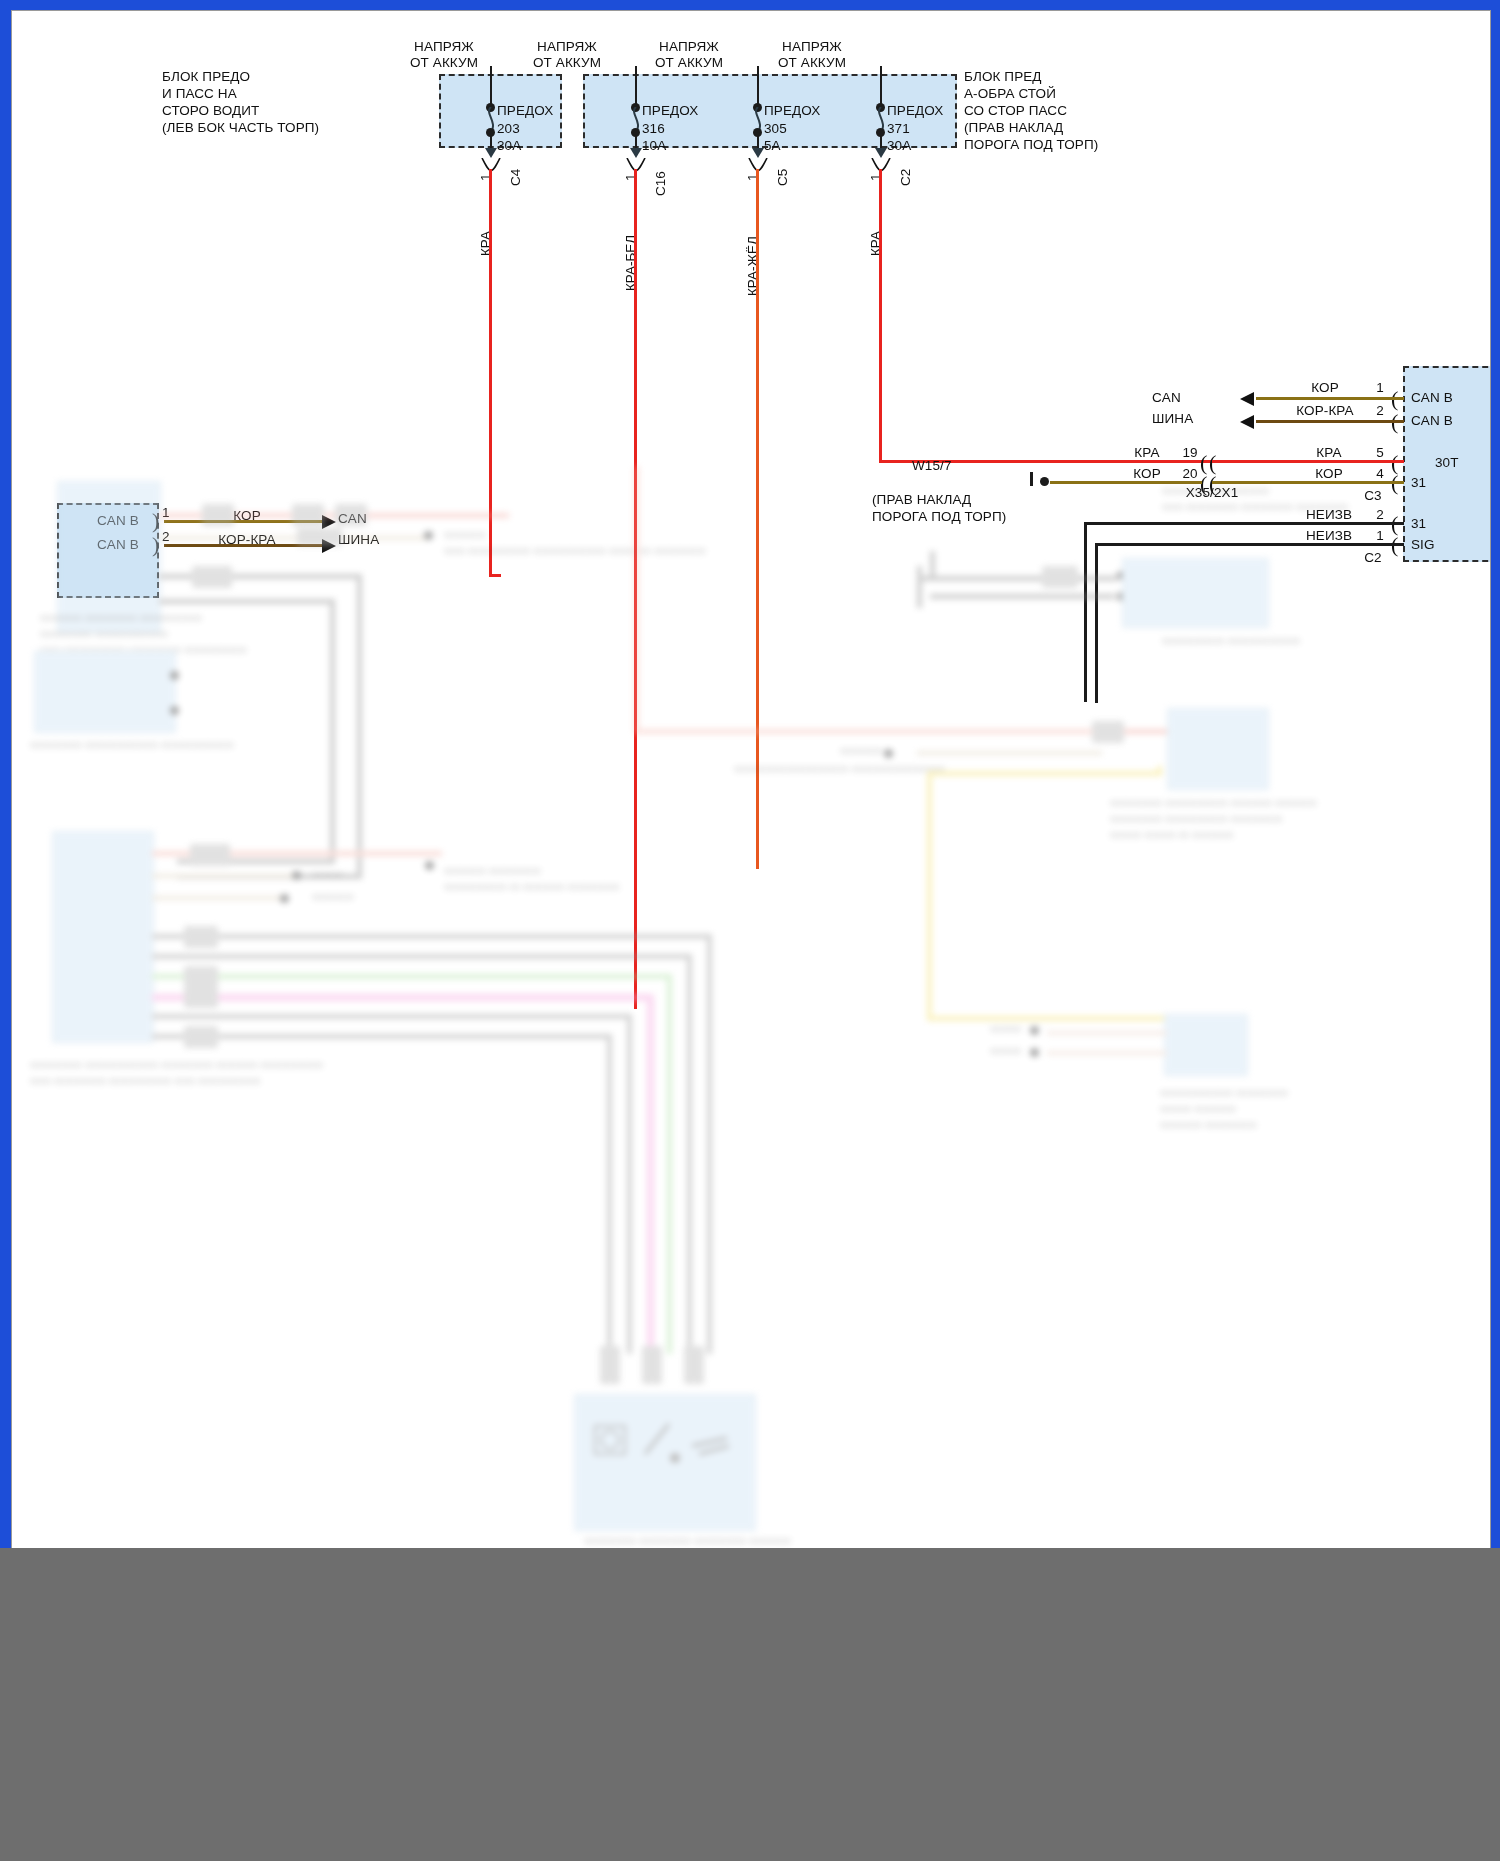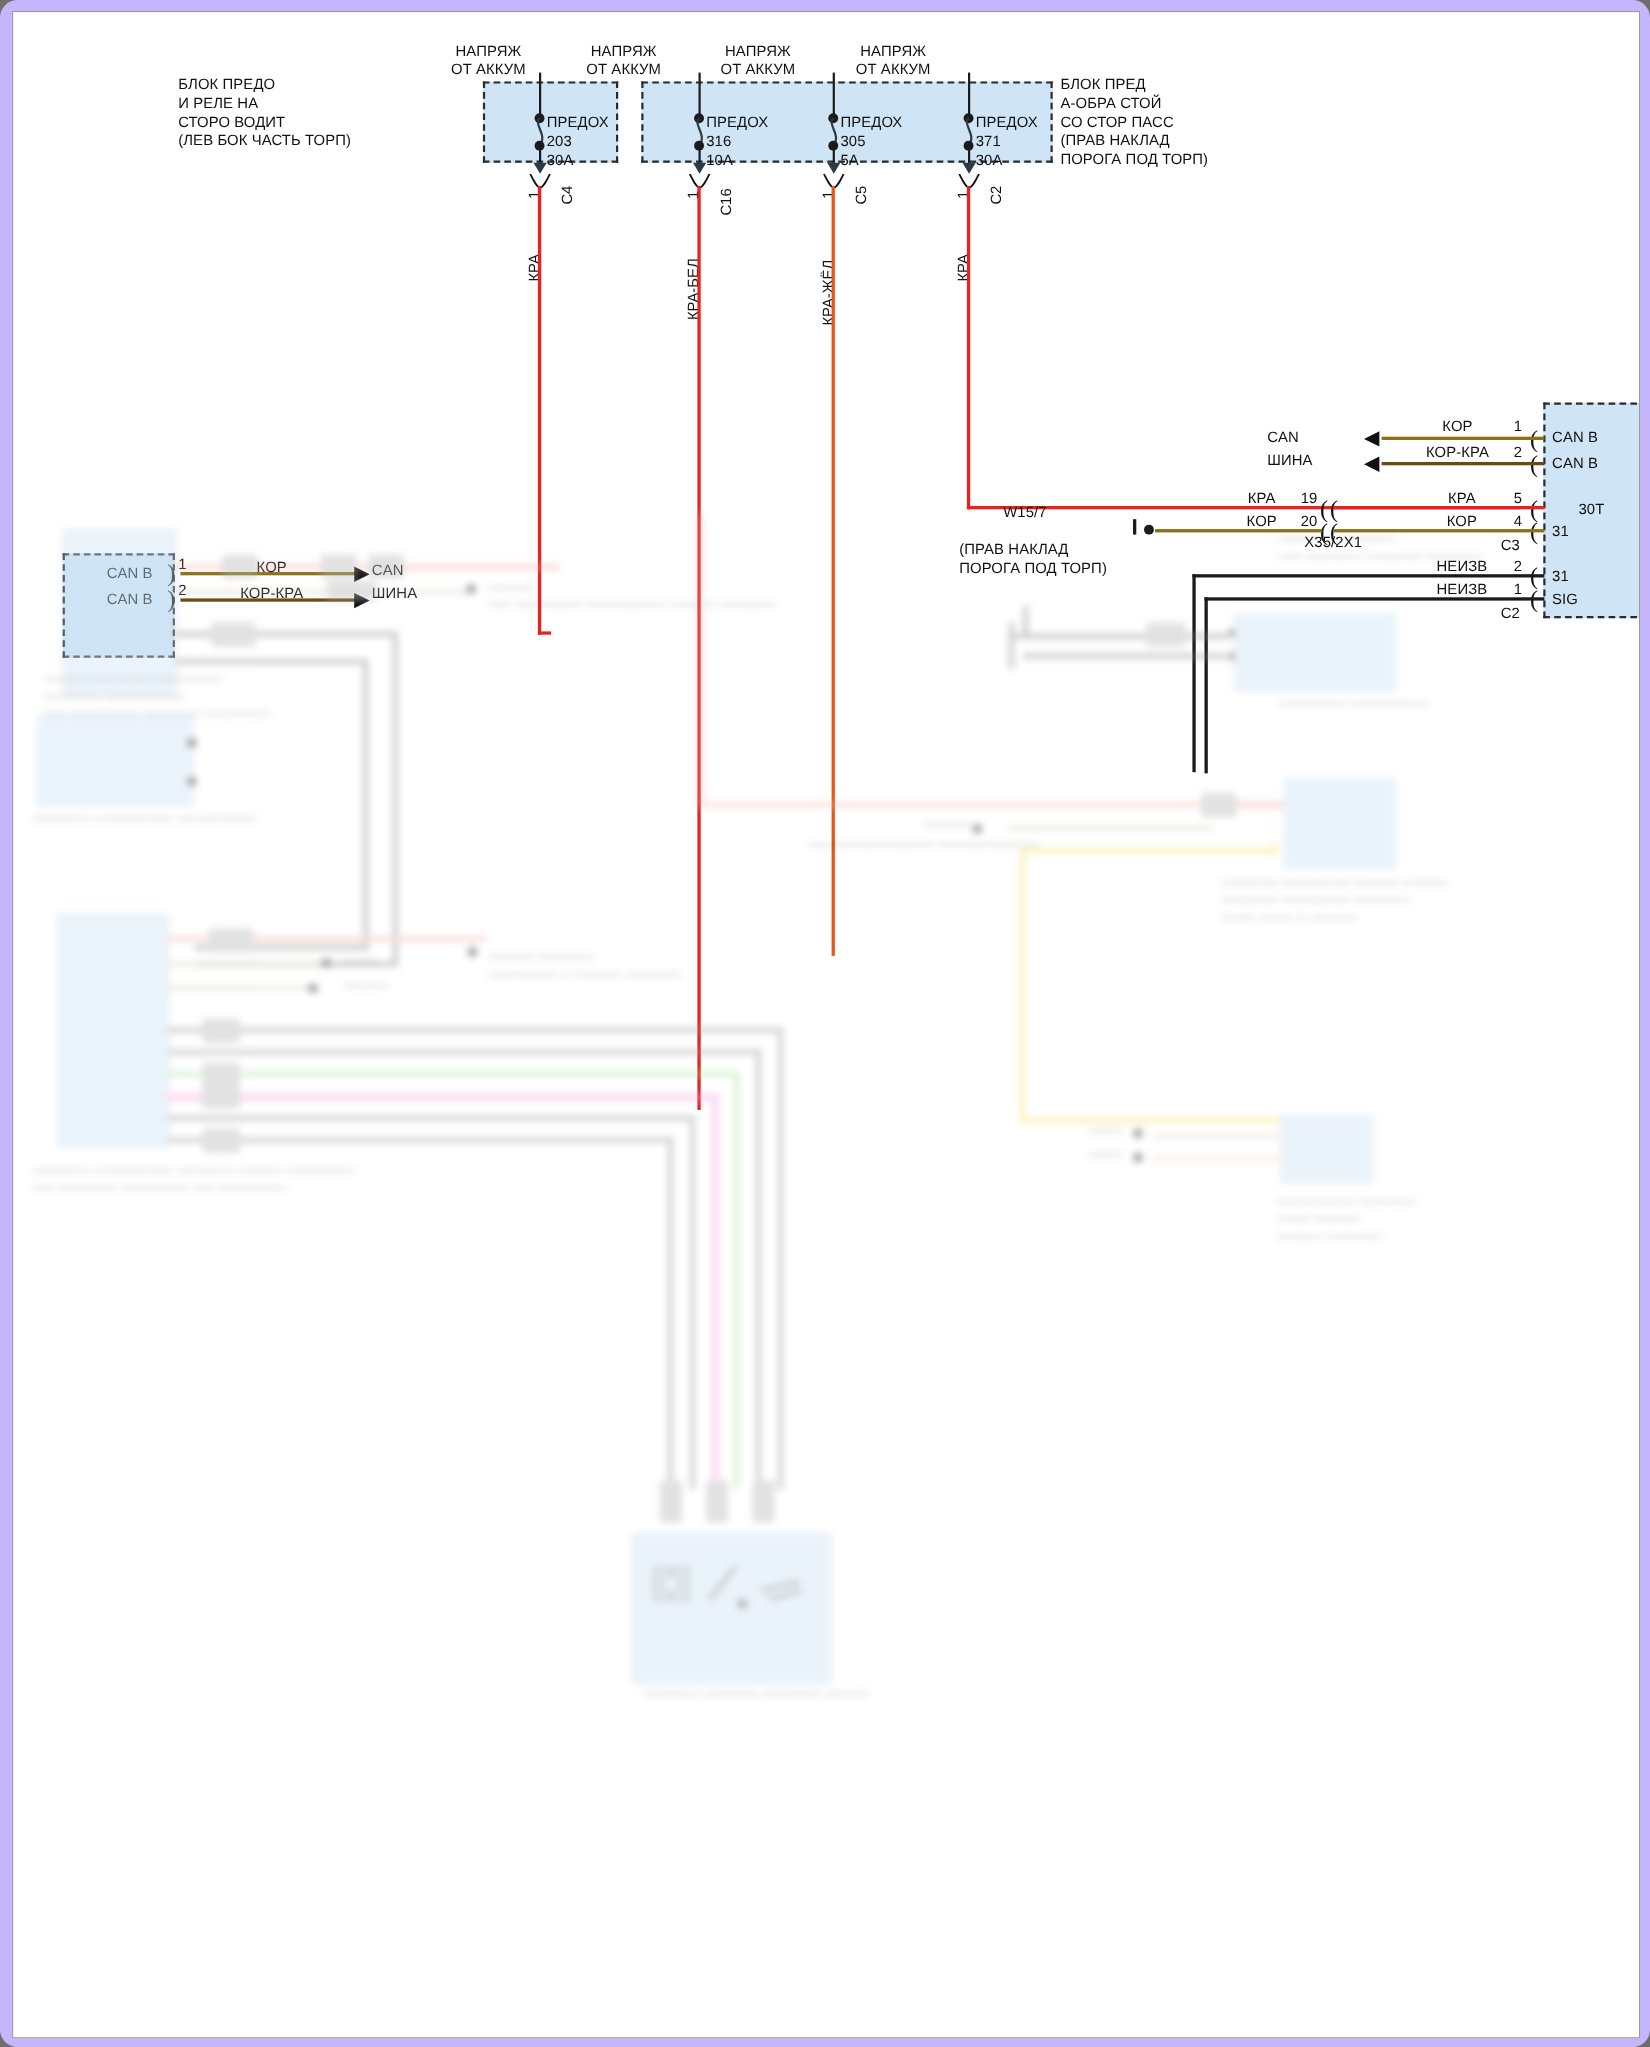--- a/index.html
+++ b/index.html
@@ -14,10 +14,9 @@
   #page {
     position: relative;
     width: 1500px;
-    height: 1861px;
-    background: #c4b5fd;
+    height: 1548px;
+    background: #1d4ed8;
     overflow: hidden;
-    border-radius: 16px;
   }
   #sheet {
     position: absolute;

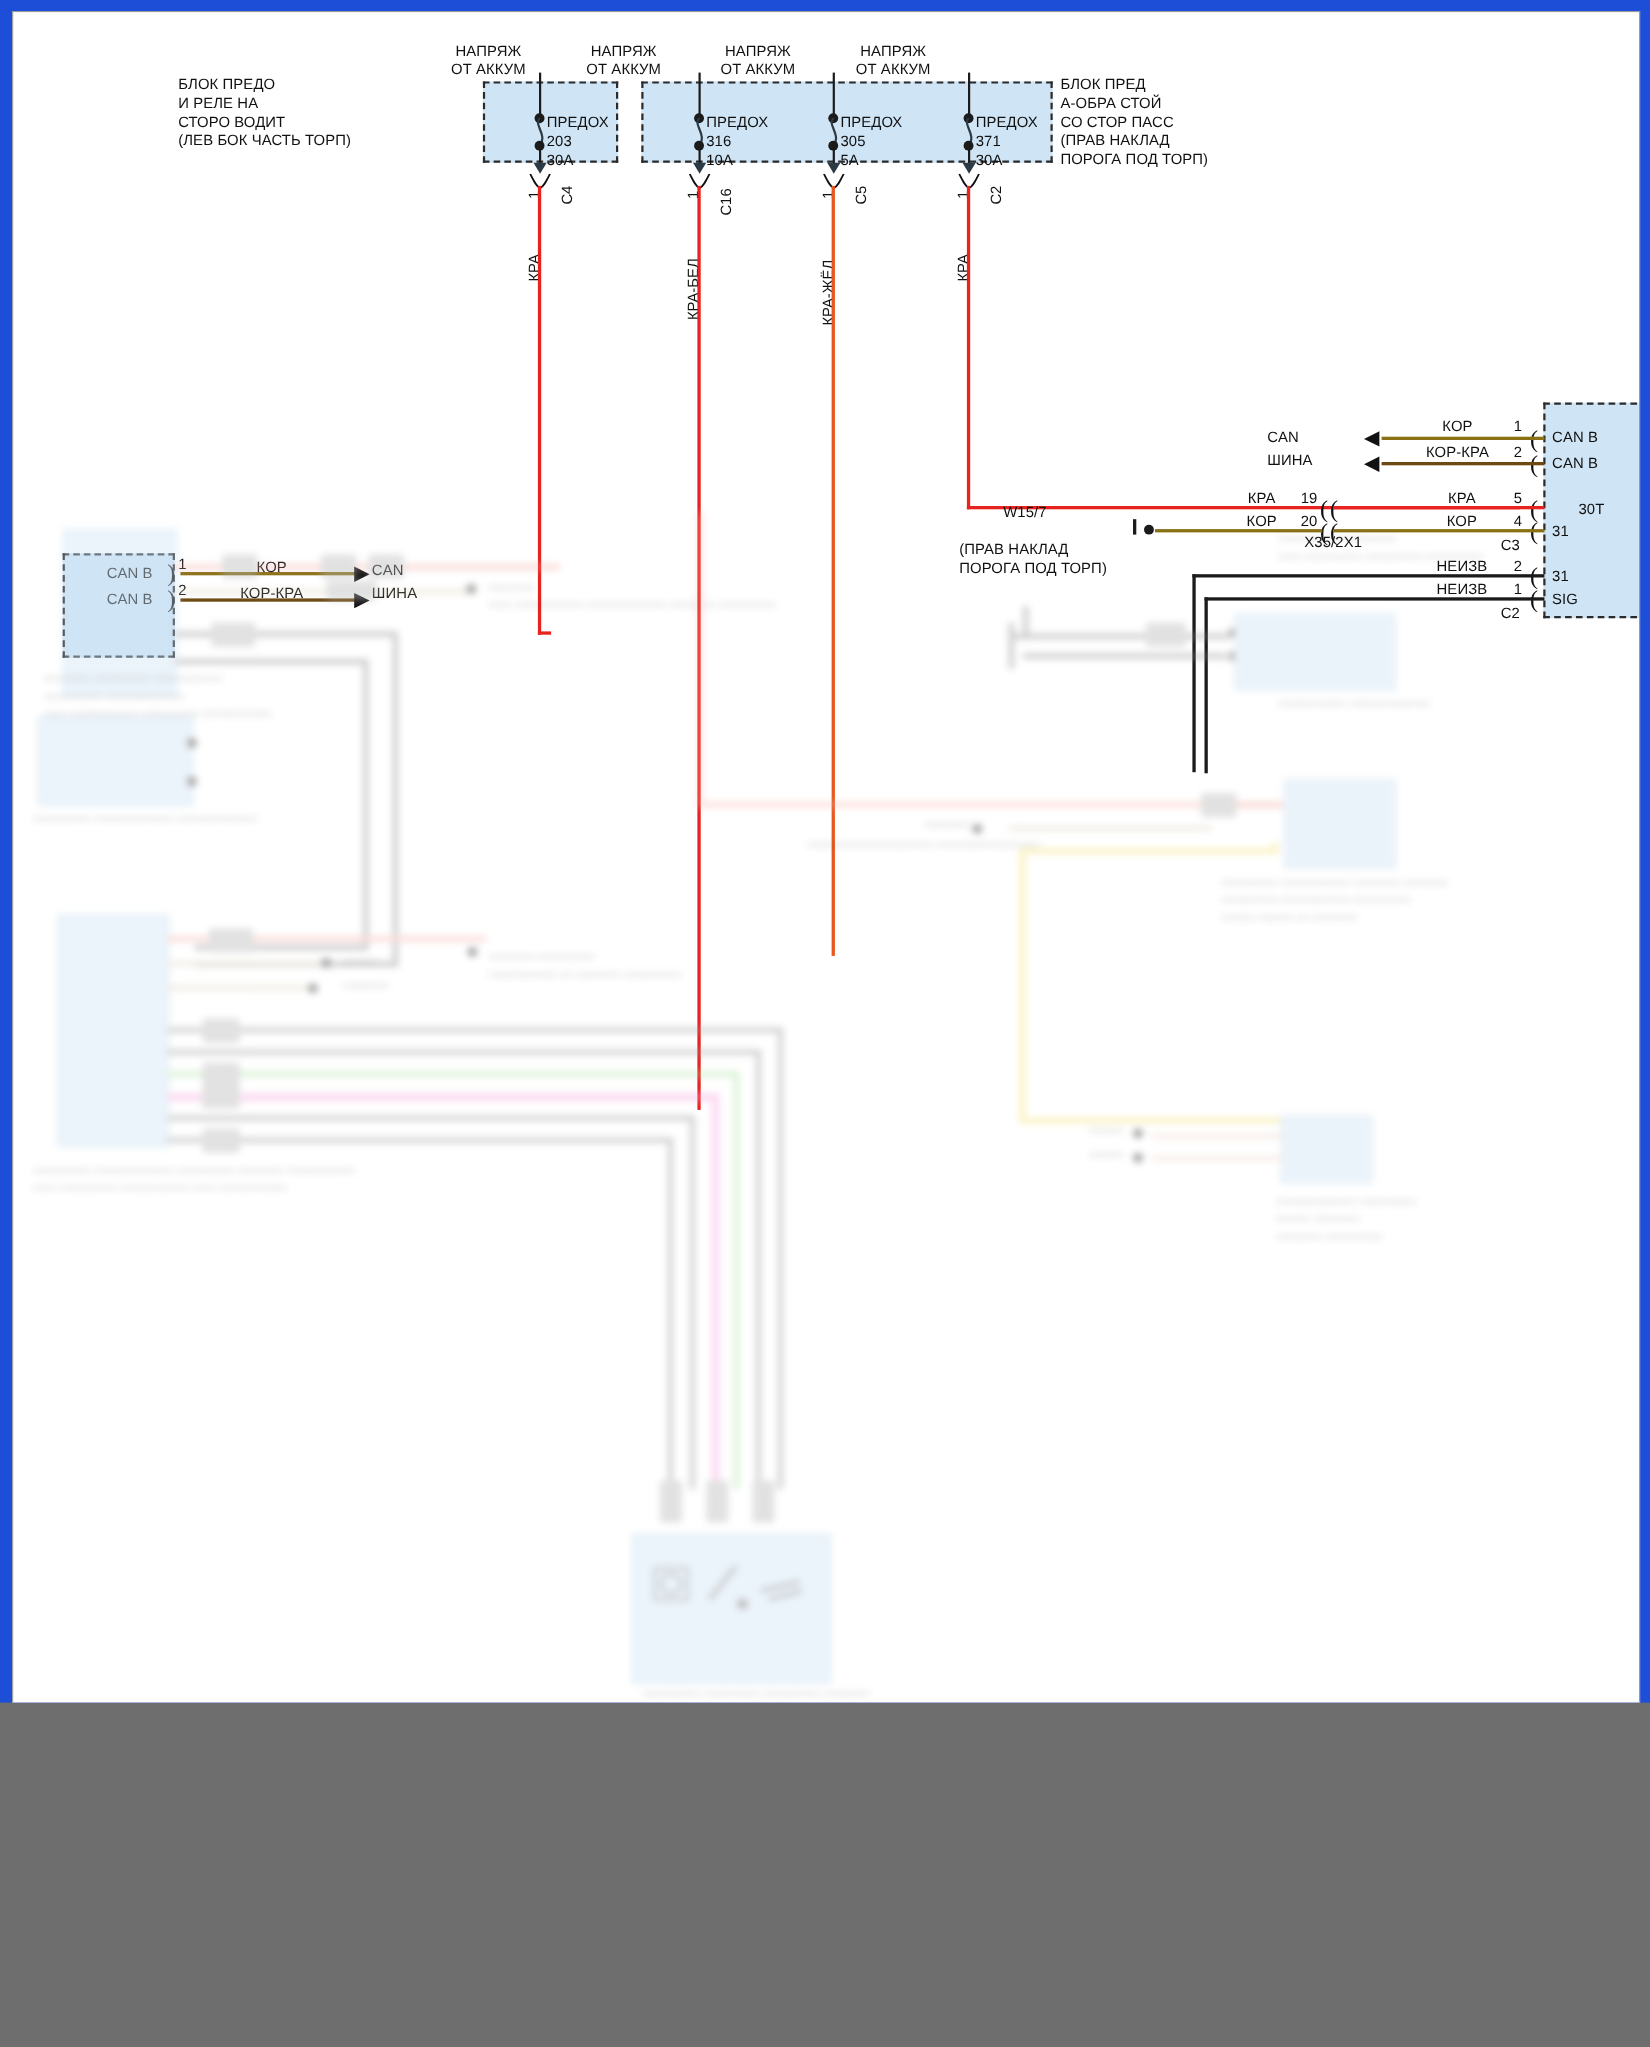--- a/index.html
+++ b/index.html
@@ -168,7 +168,7 @@
     <div class="fusebox" style="left:571px; top:63px; width:374px; height:74px;"></div>
 
     <div class="txt r" style="left:150px; top:58px; width:272px;"><span>БЛОК ПРЕДО</span></div>
-    <div class="txt r" style="left:150px; top:75px; width:272px;"><span>И РЕЛЕ НА</span></div>
+    <div class="txt r" style="left:150px; top:75px; width:272px;"><span>И ПАСС НА</span></div>
     <div class="txt r" style="left:150px; top:92px; width:272px;"><span>СТОРО ВОДИТ</span></div>
     <div class="txt r" style="left:150px; top:109px; width:272px;"><span>(ЛЕВ БОК ЧАСТЬ ТОРП)</span></div>
 

